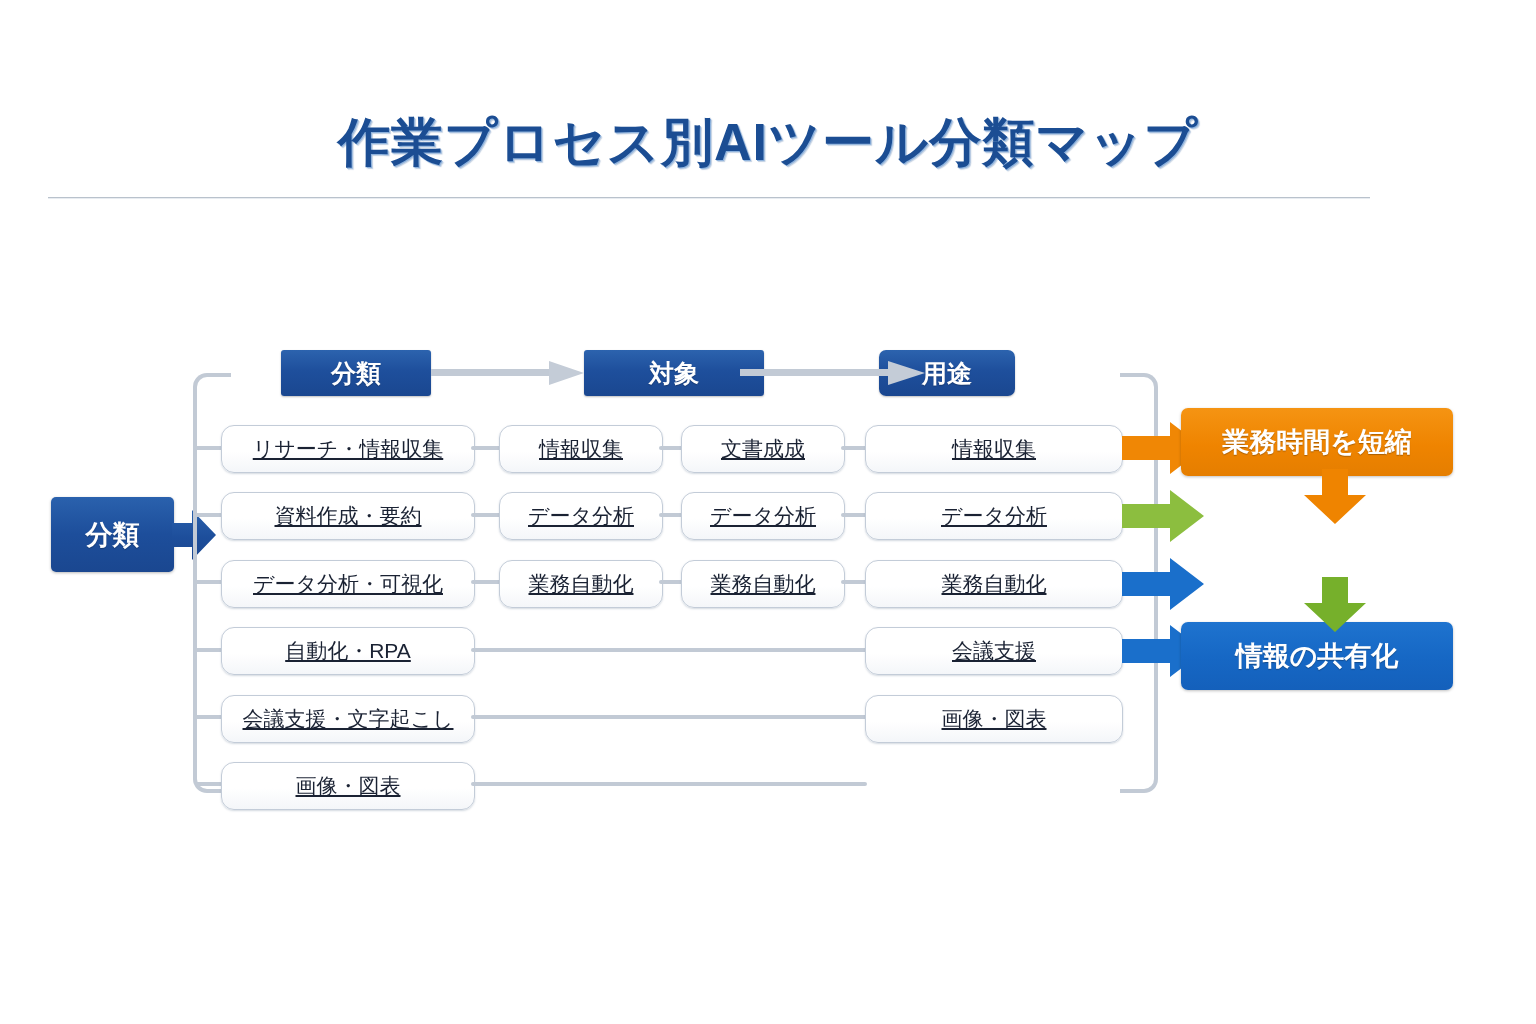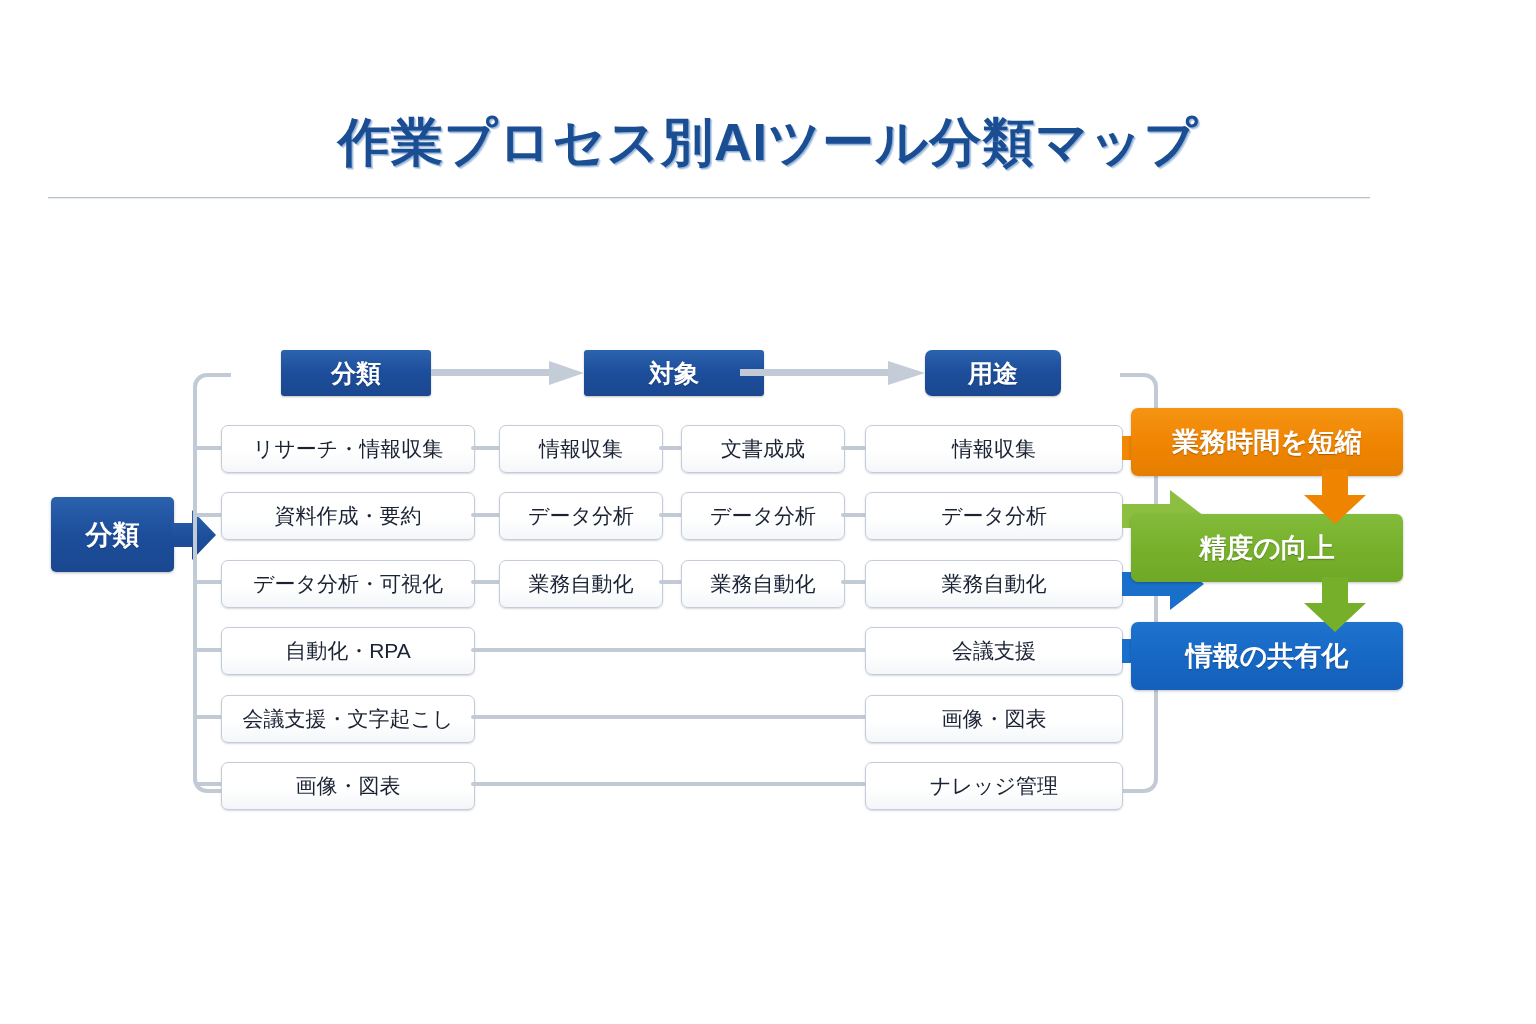--- a/index.html
+++ b/index.html
@@ -114,7 +114,7 @@
 
   <div class="hdr" id="hdr-0" style="left:281px;top:350px;width:150px;">分類</div>
   <div class="hdr" id="hdr-1" style="left:584px;top:350px;width:180px;">対象</div>
-  <div class="hdr" id="hdr-2" style="left:925px;top:350px;width:136px;border-radius:7px;">用途</div>
+  <div class="hdr" id="hdr-2" style="left:879px;top:350px;width:136px;border-radius:7px;">用途</div>
 
   <svg class="grey-arrow" style="left:431px;top:361px;width:153px;height:24px;" viewBox="0 0 153 24">
     <rect x="0" y="8" width="122" height="7" fill="#c2cad5"></rect>

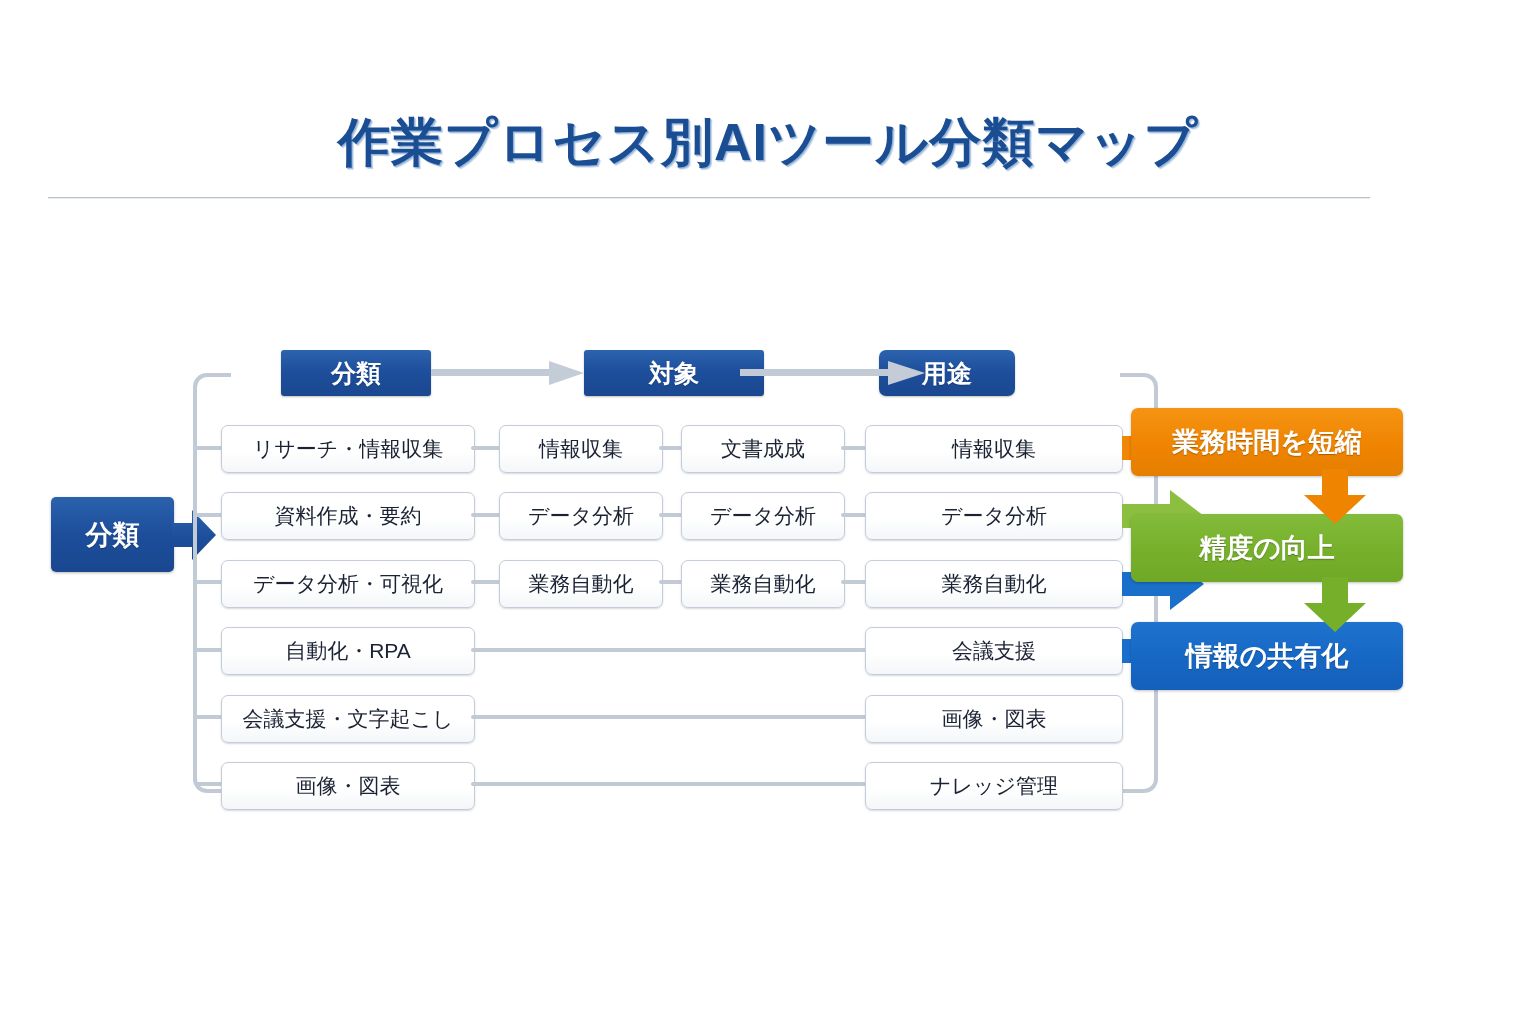--- a/index.html
+++ b/index.html
@@ -33,13 +33,14 @@
     text-shadow:0 1px 1px rgba(0,0,0,.25);
   }
   .cell{
-    position:absolute;height:46px;border-radius:7px;
+    position:absolute;height:46px;border-radius:13px;
     background:linear-gradient(to bottom,#ffffff 0%,#ffffff 55%,#f4f6f9 100%);
     border:1px solid #c3ccd8;
     box-shadow:0 1px 2px rgba(130,145,165,.35);
     color:#1a2233;font-size:21px;
     display:flex;align-items:center;justify-content:center;
     white-space:nowrap;
+    text-decoration:underline;
   }
   .cell.wide{font-size:21px;}
 

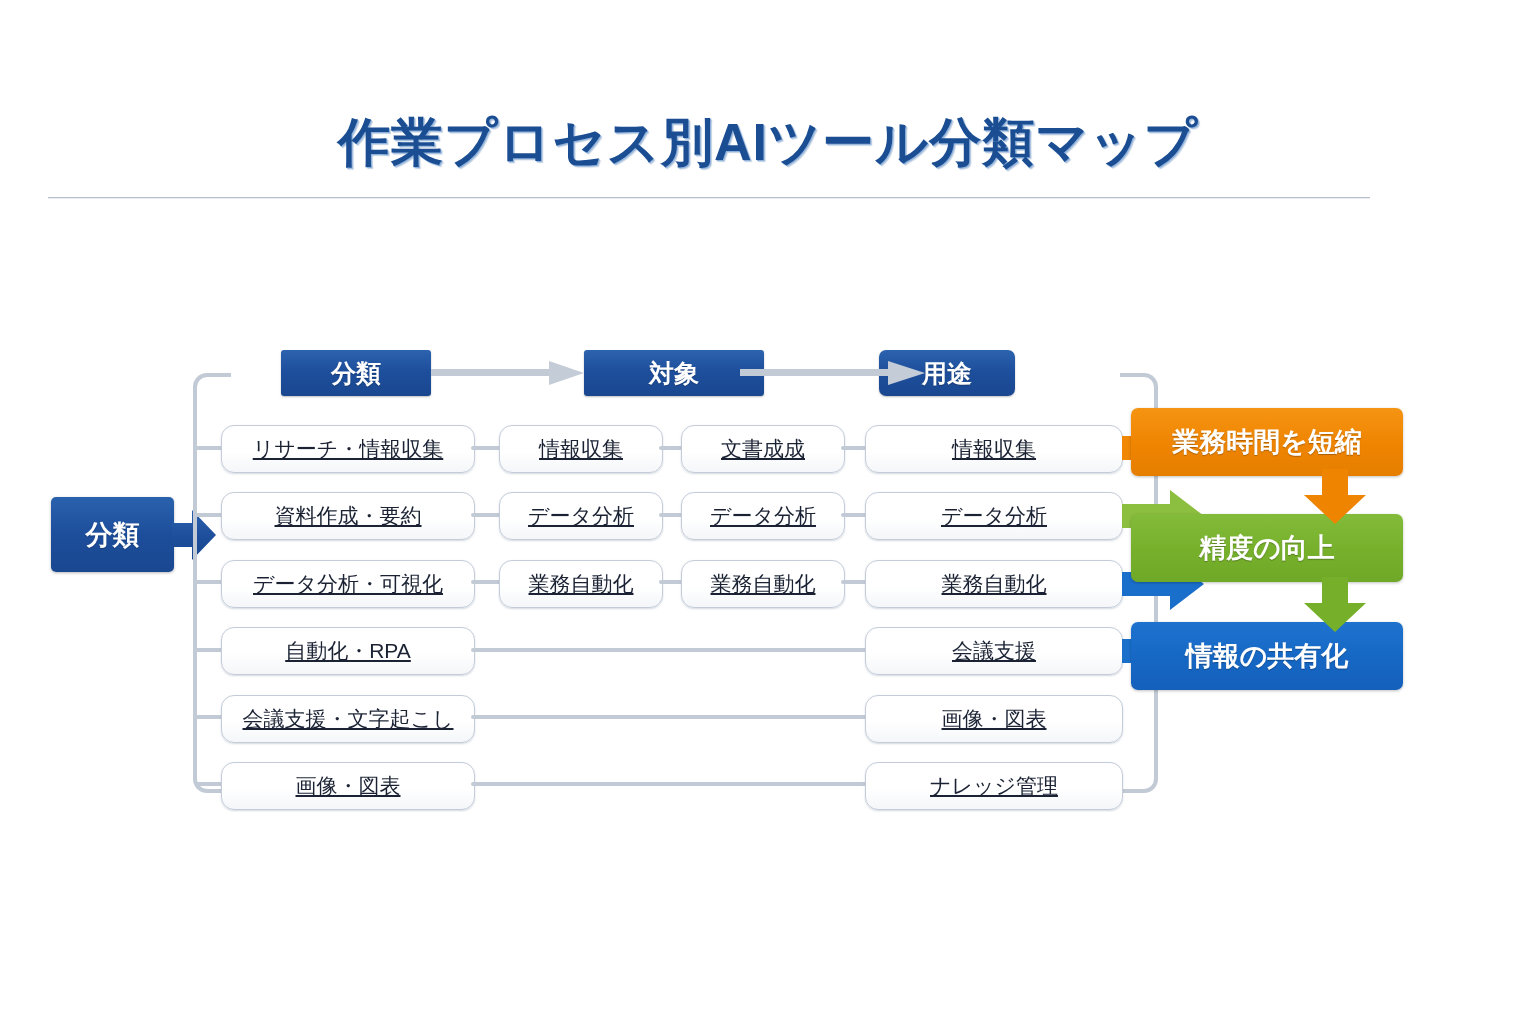--- a/index.html
+++ b/index.html
@@ -75,7 +75,7 @@
 
   
   .out{
-    position:absolute;left:1131px;width:272px;height:68px;border-radius:7px;
+    position:absolute;left:1181px;width:272px;height:68px;border-radius:7px;
     color:#fff;font-size:27px;font-weight:bold;
     display:flex;align-items:center;justify-content:center;
     box-shadow:0 1px 3px rgba(0,0,0,.25);

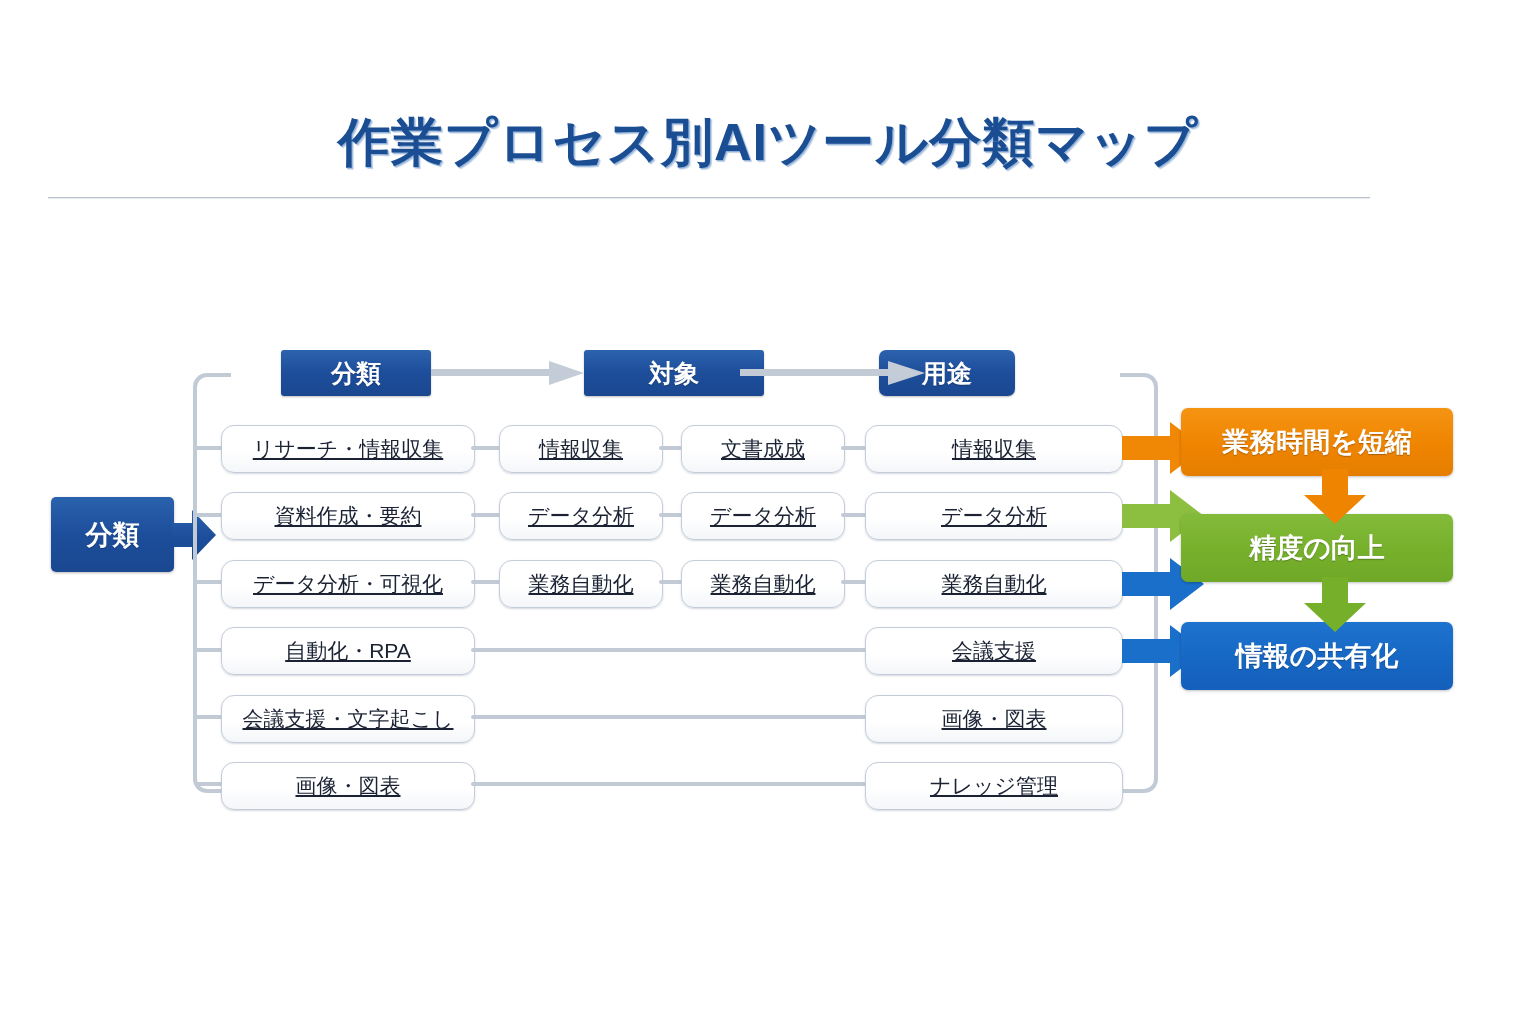--- a/index.html
+++ b/index.html
@@ -185,7 +185,6 @@
   </svg>
 
   <div class="out" id="out-0">業務時間を短縮</div>
-  <div class="out" id="out-1">精度の向上</div>
   <div class="out" id="out-2">情報の共有化</div>
 
   <svg class="down-arrow" style="left:1302px;top:469px;width:66px;height:55px;" viewBox="0 0 66 55">

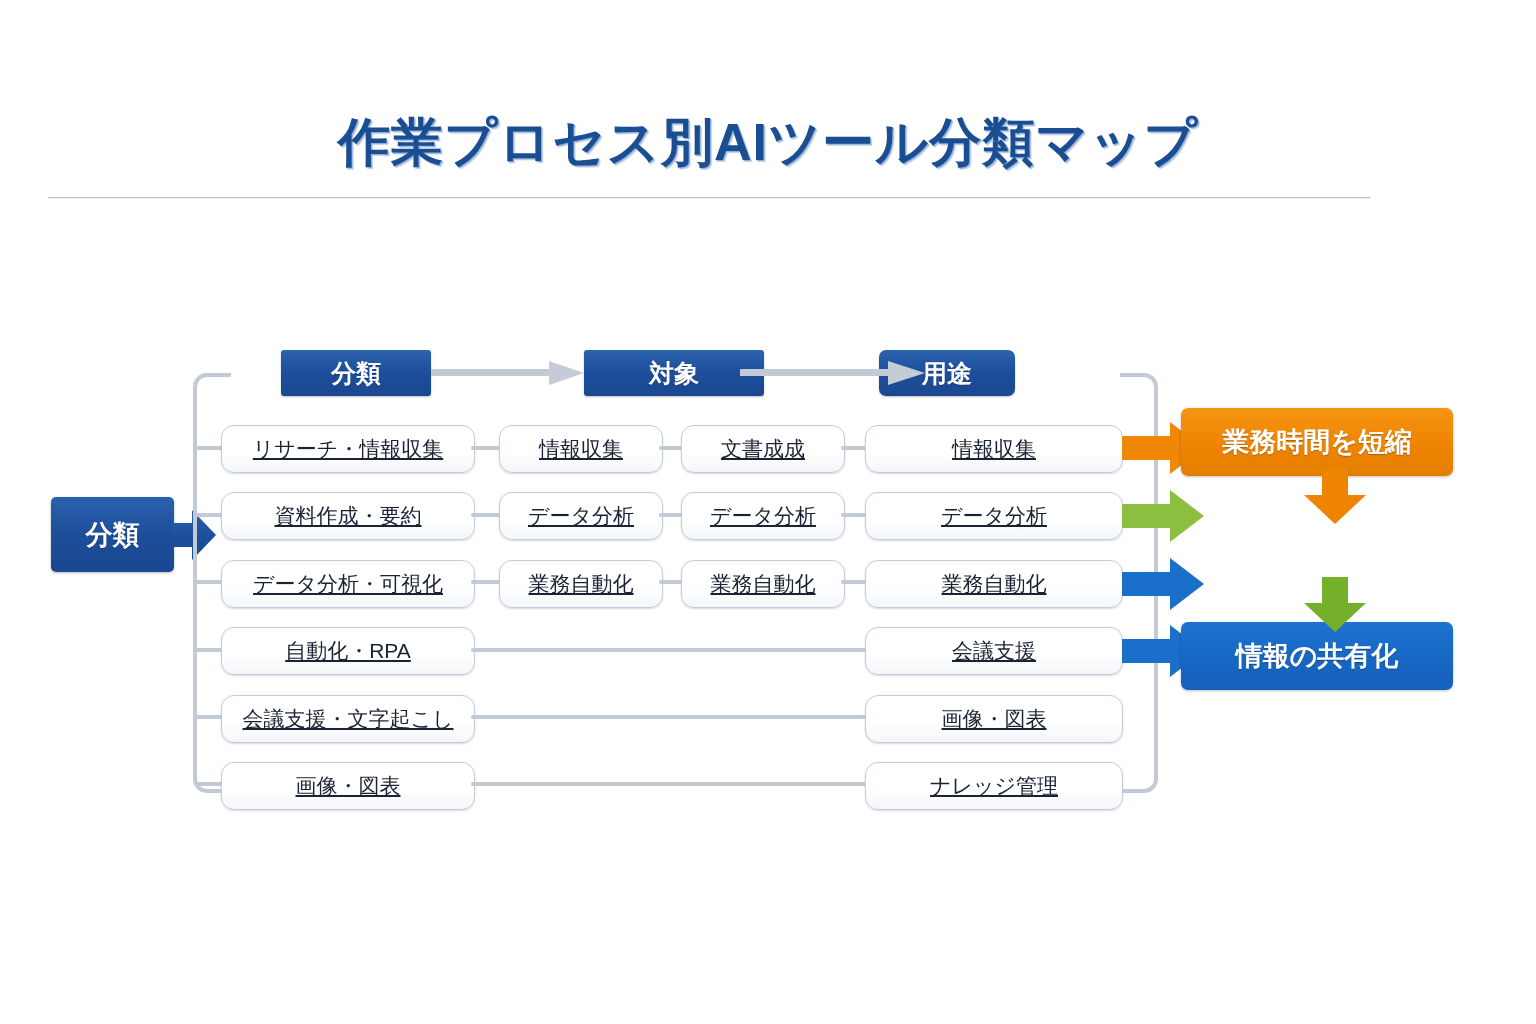--- a/index.html
+++ b/index.html
@@ -169,7 +169,6 @@
   <div class="cell" style="left:865px;top:560px;width:256px;">業務自動化</div>
   <div class="cell" style="left:865px;top:627px;width:256px;">会議支援</div>
   <div class="cell" style="left:865px;top:695px;width:256px;">画像・図表</div>
-  <div class="cell" style="left:865px;top:762px;width:256px;">ナレッジ管理</div>
 
   <svg class="big-arrow" style="left:1122px;top:420px;width:82px;height:56px;" viewBox="0 0 82 56">
     <path d="M0,16 L48,16 L48,2 L82,28 L48,54 L48,40 L0,40 Z" fill="#f08705"></path>

